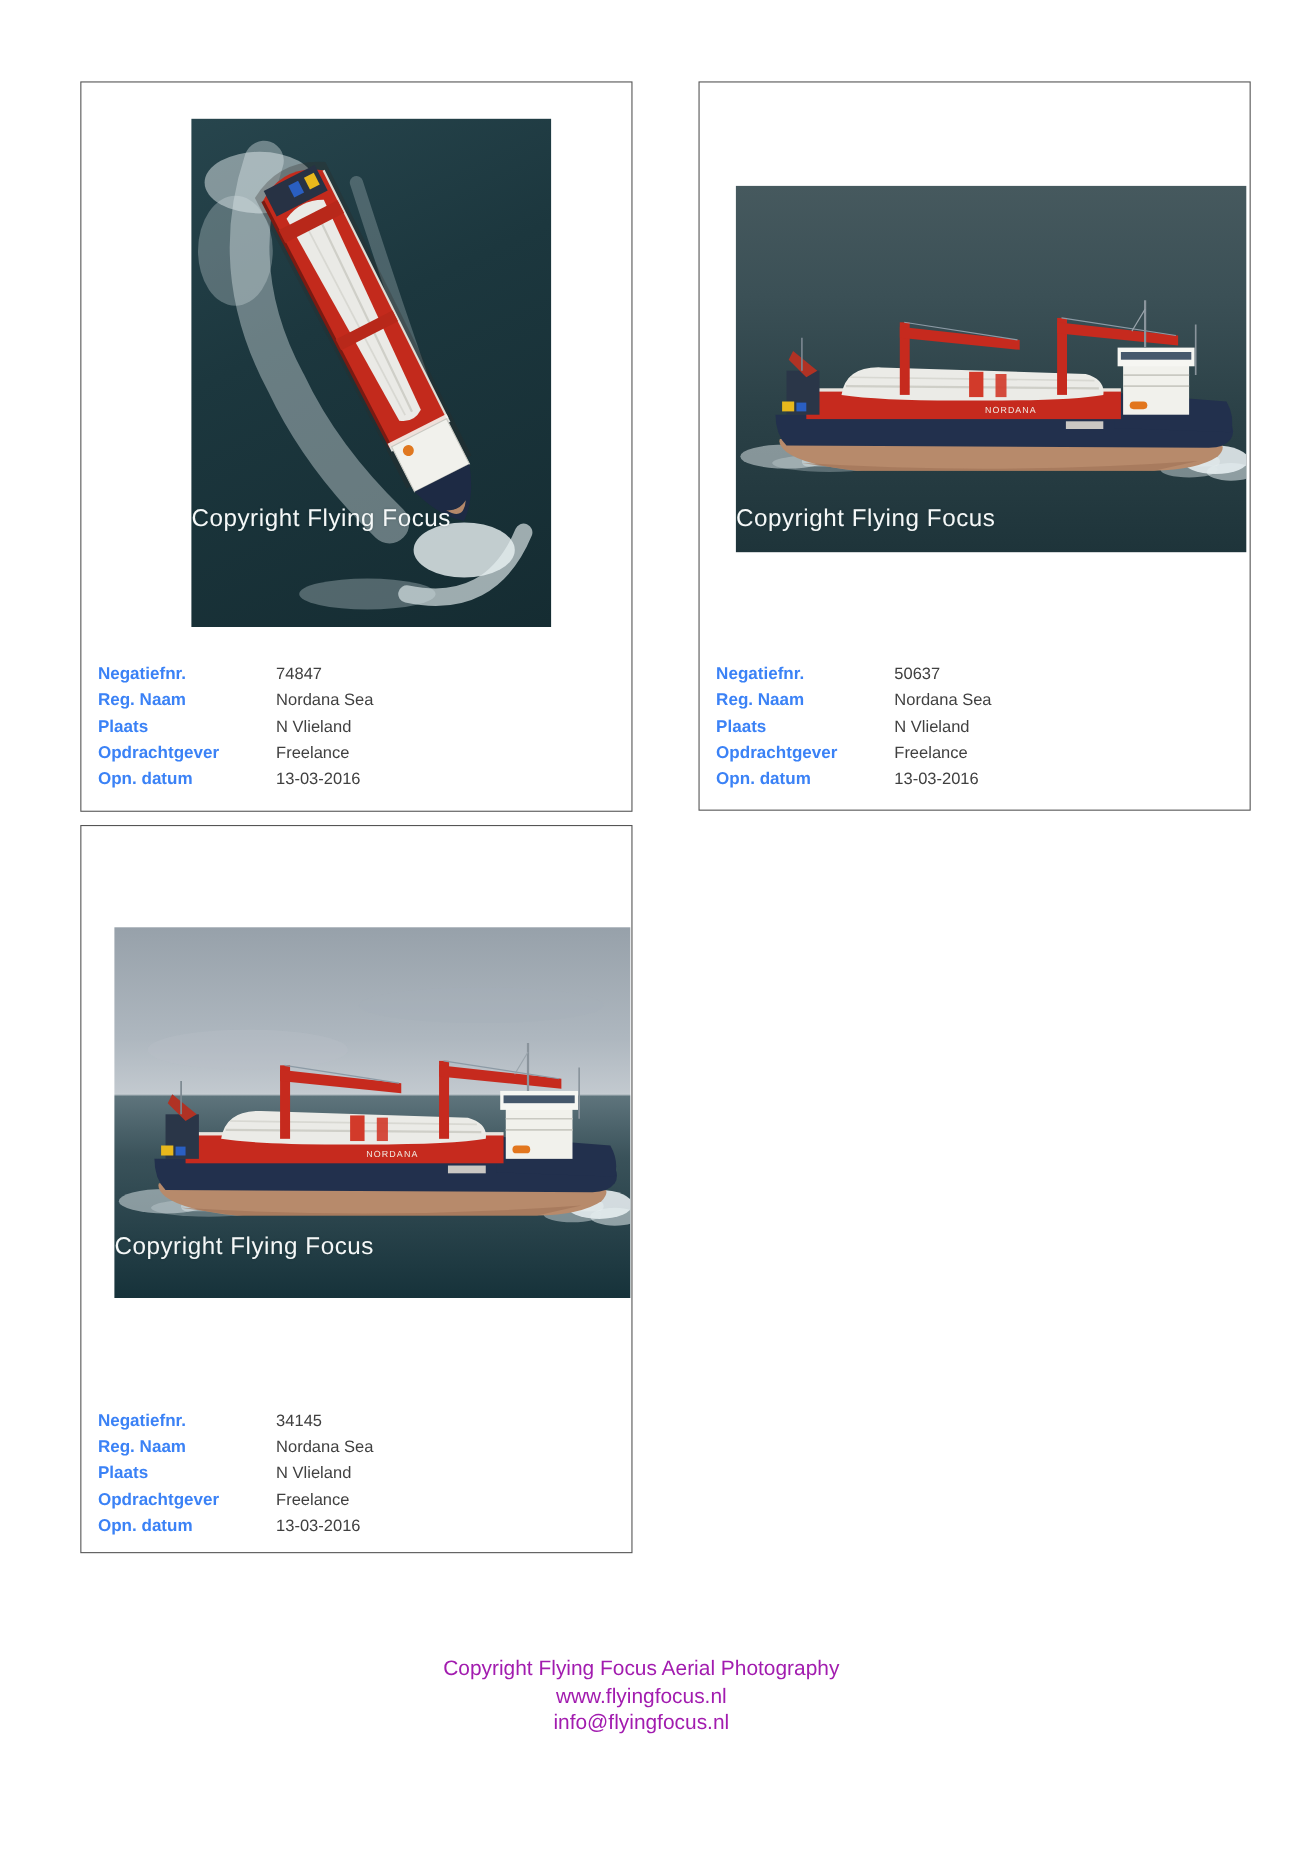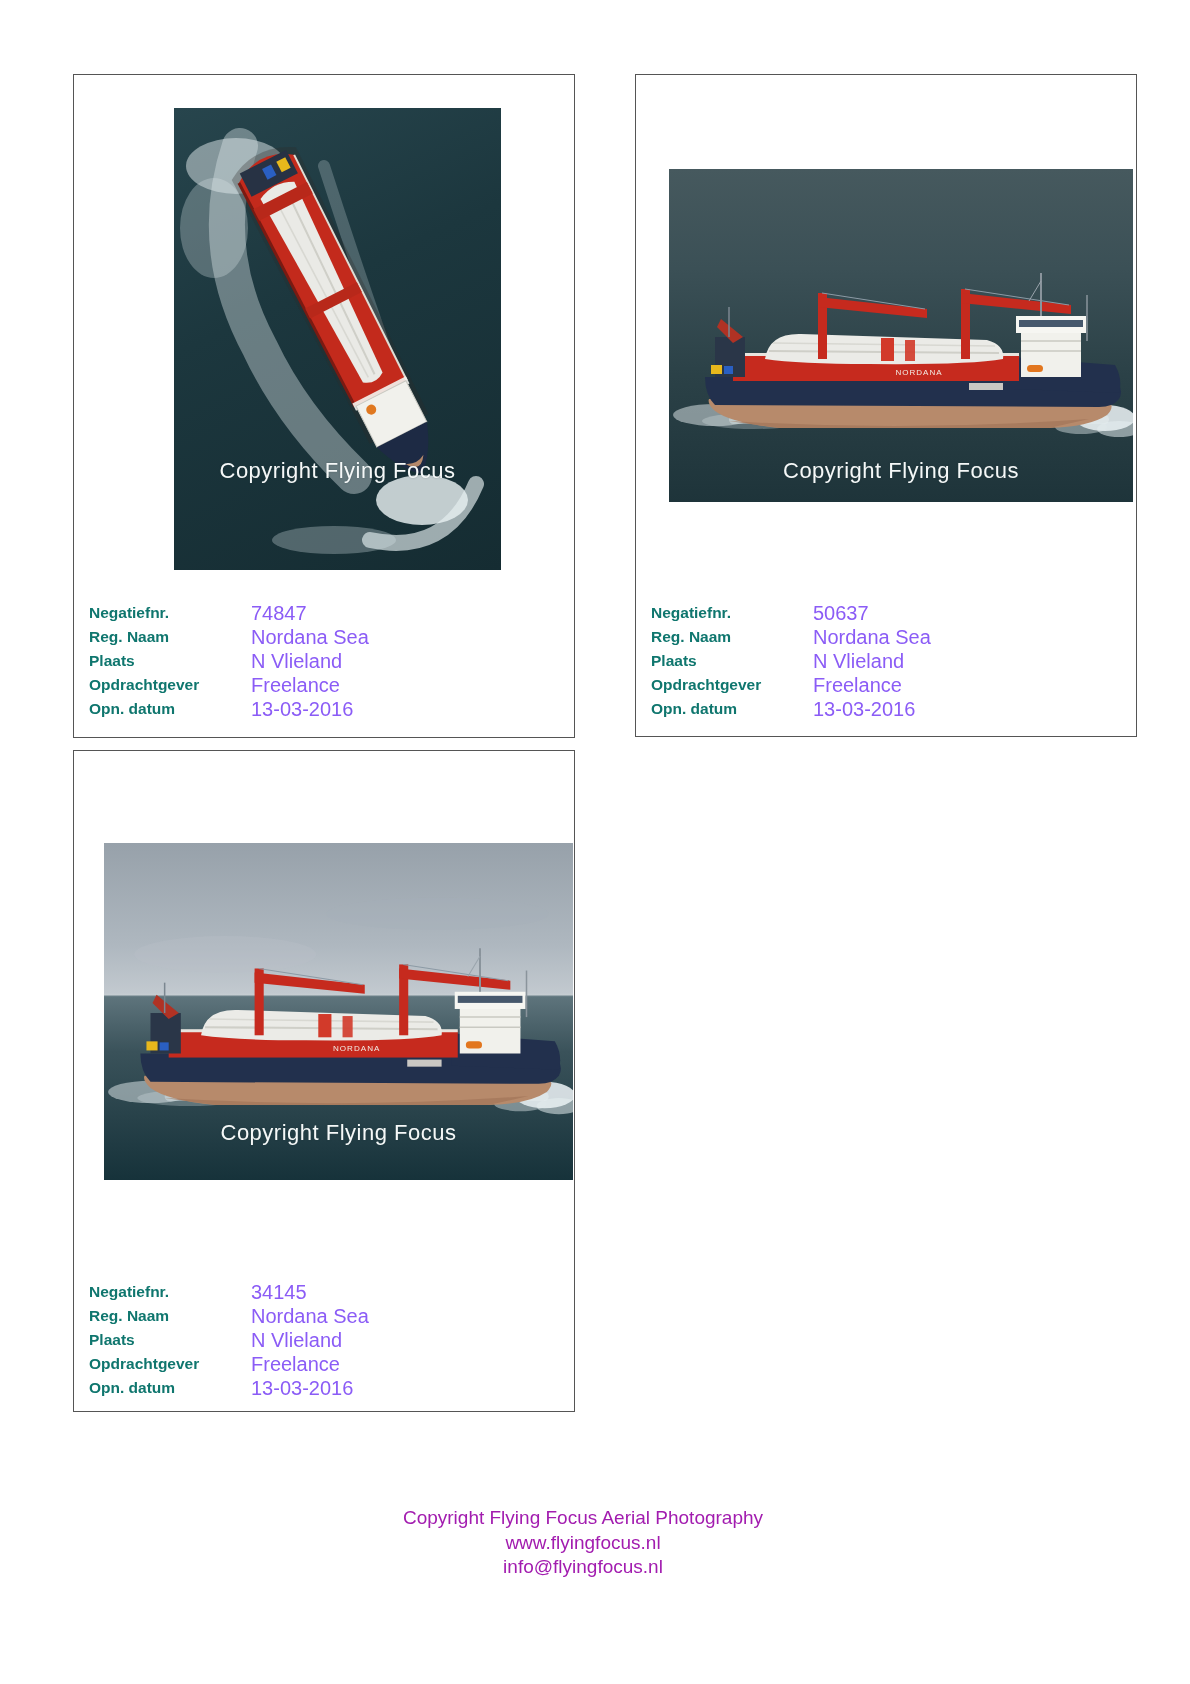--- a/index.html
+++ b/index.html
@@ -52,7 +52,6 @@
     position: absolute;
     left: 0;
     width: 100%;
-    text-align: center;
     color: #f5f8f8;
     font-size: 22px;
     letter-spacing: 0.5px;

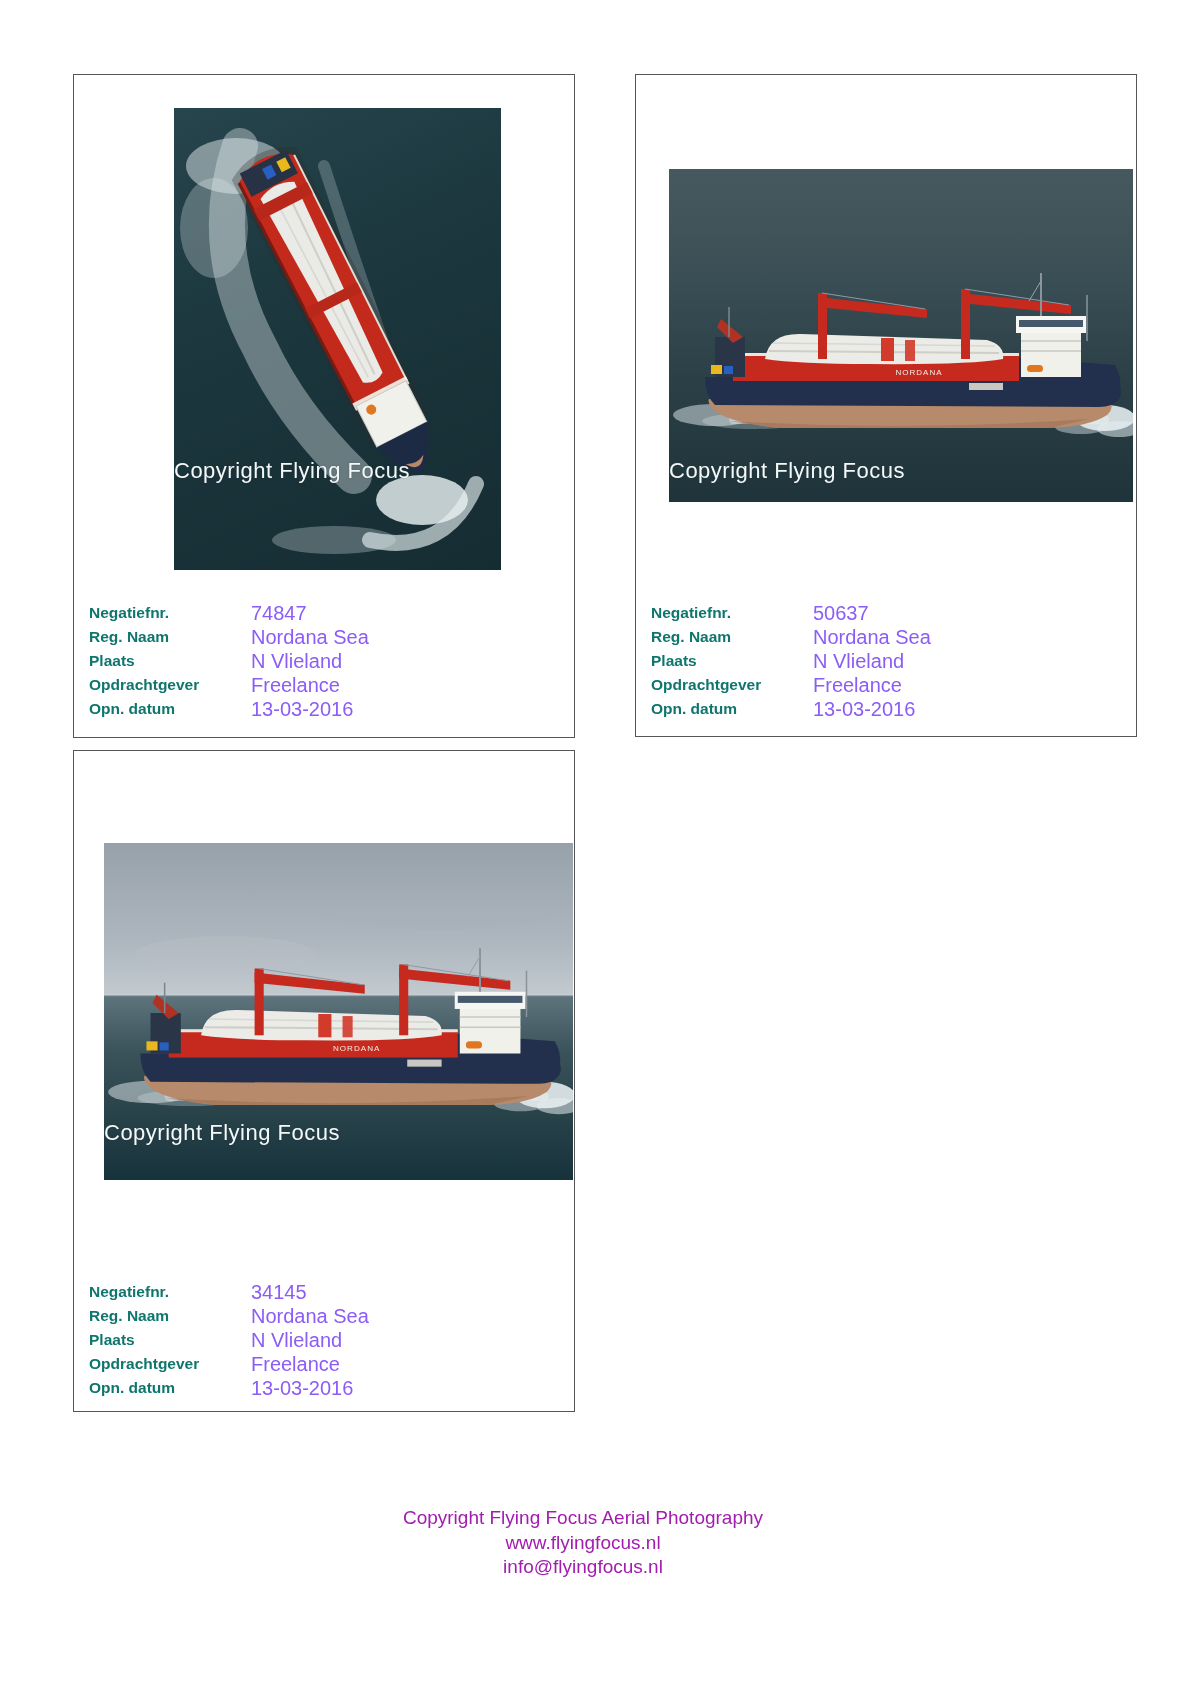--- a/index.html
+++ b/index.html
@@ -80,7 +80,7 @@
     left: 15px;
     font-weight: bold;
     font-size: 15.5px;
-    color: #0f766e;
+    color: #3b82f6;
   }
   .meta-value {
     position: absolute;

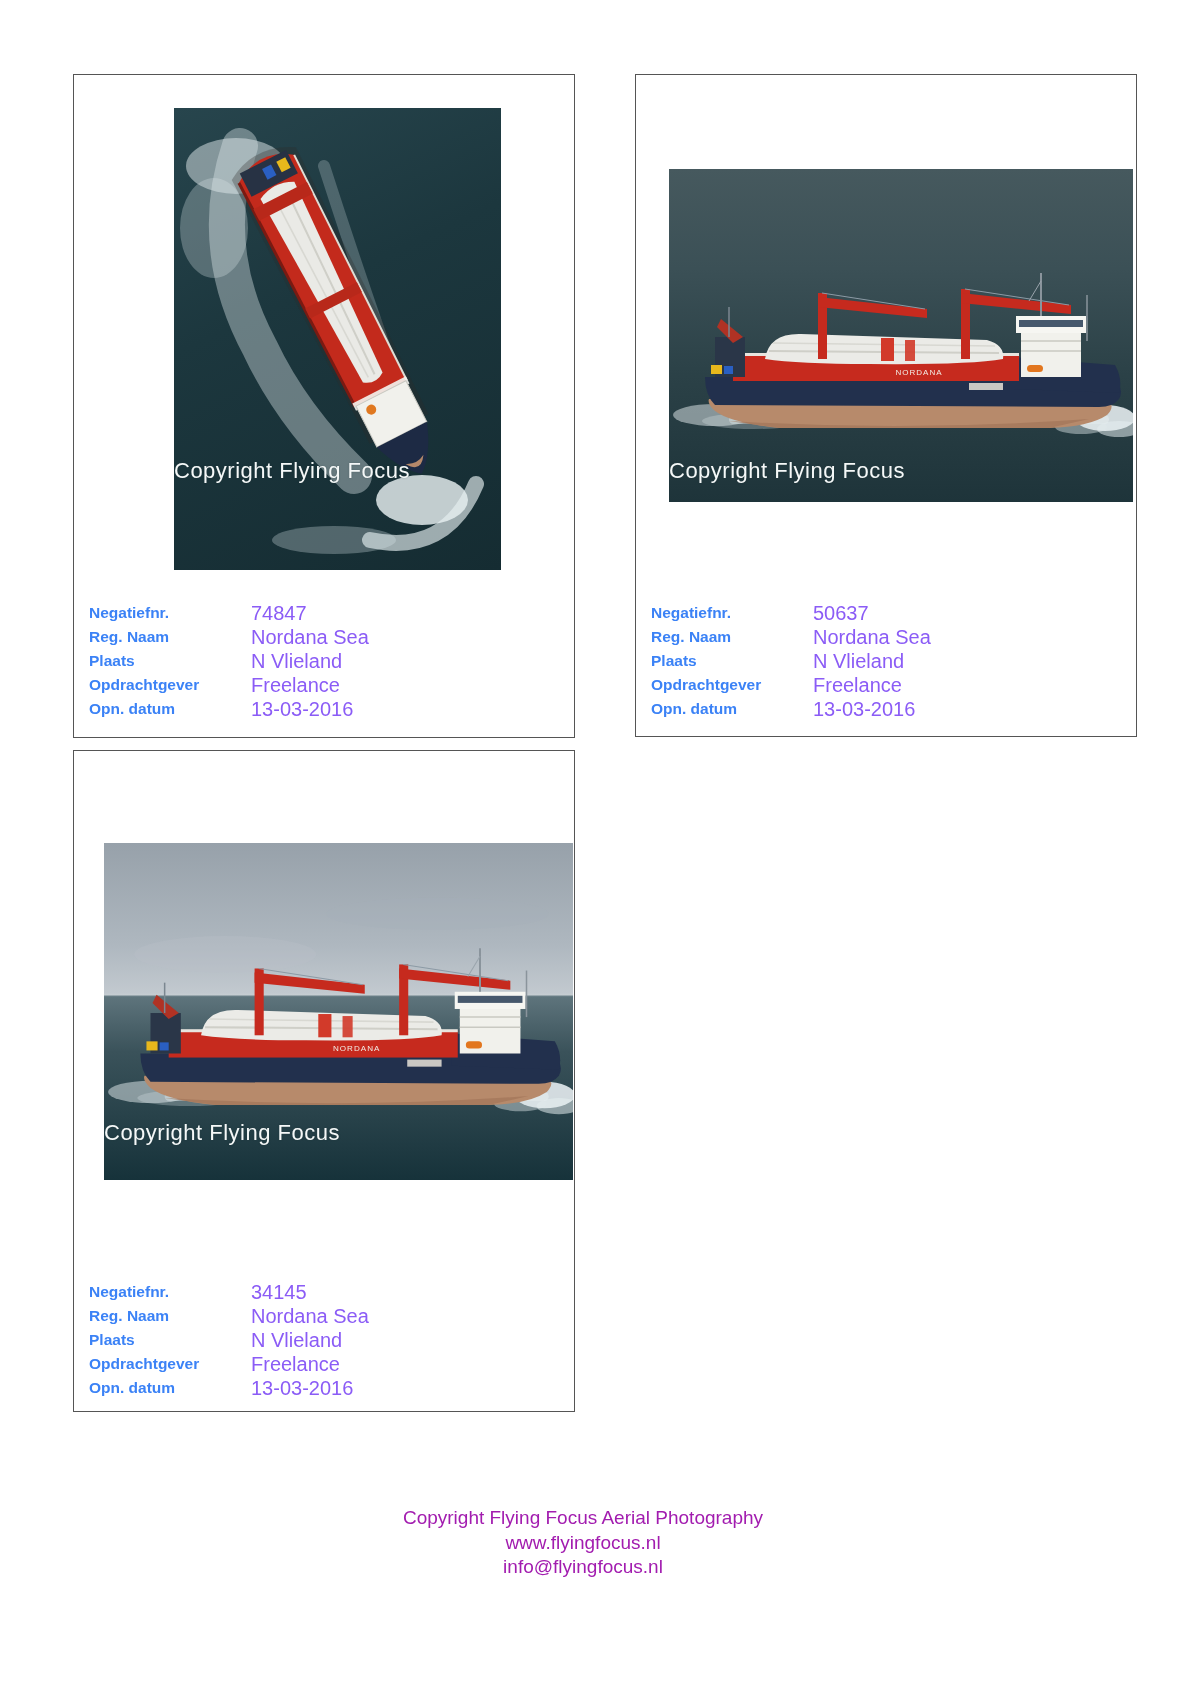--- a/index.html
+++ b/index.html
@@ -85,8 +85,8 @@
   .meta-value {
     position: absolute;
     left: 177px;
-    font-size: 20px;
-    color: #8b5cf6;
+    font-size: 15px;
+    color: #404040;
   }
 
   .footer {

